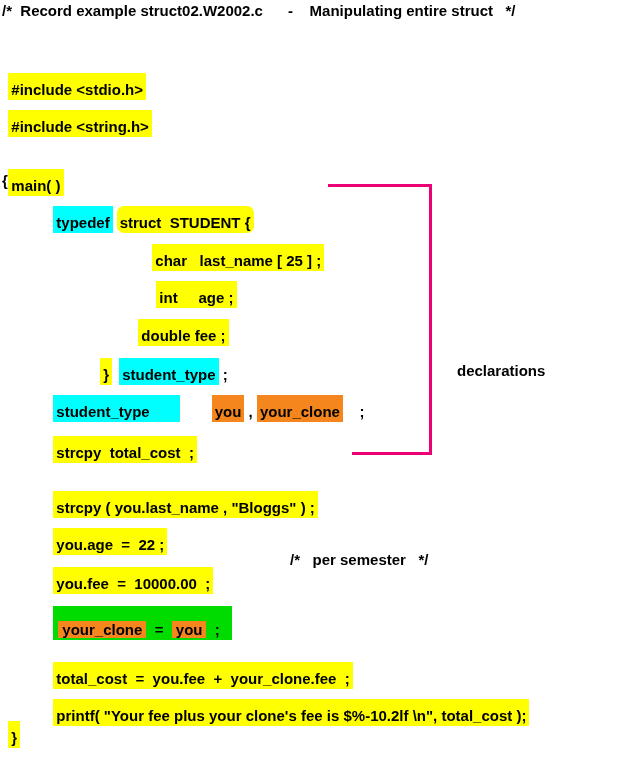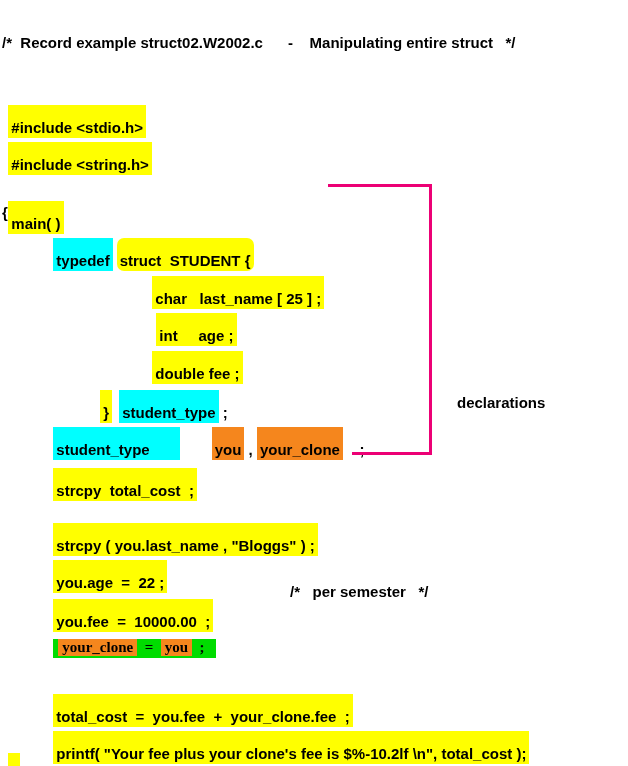--- a/index.html
+++ b/index.html
@@ -18,7 +18,6 @@
     position: absolute;
     white-space: pre;
     line-height: 17px;
-    margin-top: 32px;
   }
   .hl {
     display: inline-block;

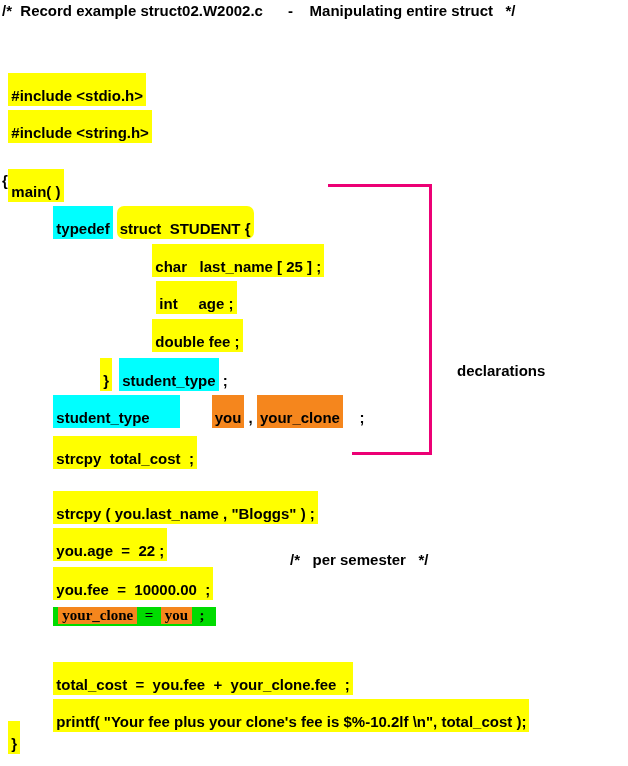--- a/index.html
+++ b/index.html
@@ -21,7 +21,7 @@
   }
   .hl {
     display: inline-block;
-    padding: 14px 3px 2px 3px;
+    padding: 8px 3px 2px 3px;
     white-space: pre;
   }
   .hl-y { background: var(--highlight-yellow, #FFFF00); }

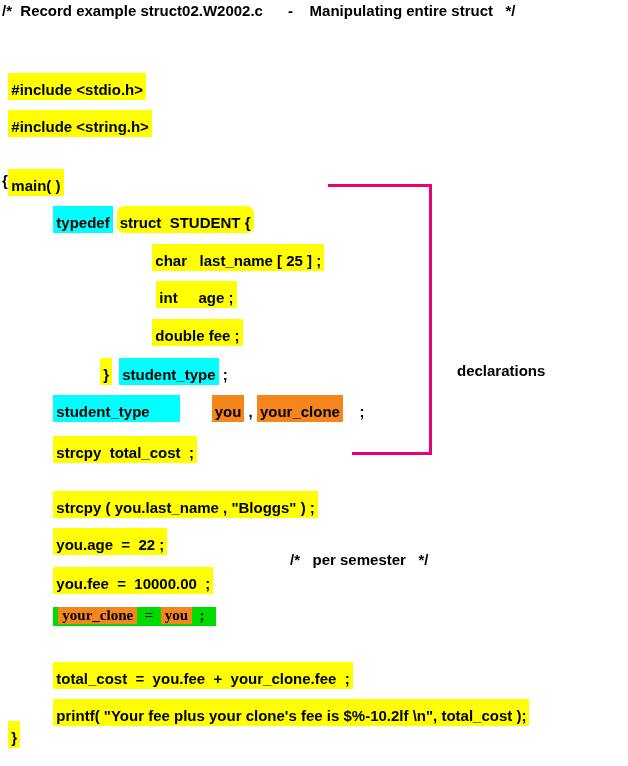--- a/index.html
+++ b/index.html
@@ -72,7 +72,7 @@
 <div class="line" style="top:264px; left:148px;">
   <span class="hl hl-y">int     age ;</span>
 </div>
-<div class="line" style="top:302px; left:144px;">
+<div class="line" style="top:302px; left:130px;">
   <span class="hl hl-y">double fee ;</span>
 </div>
 

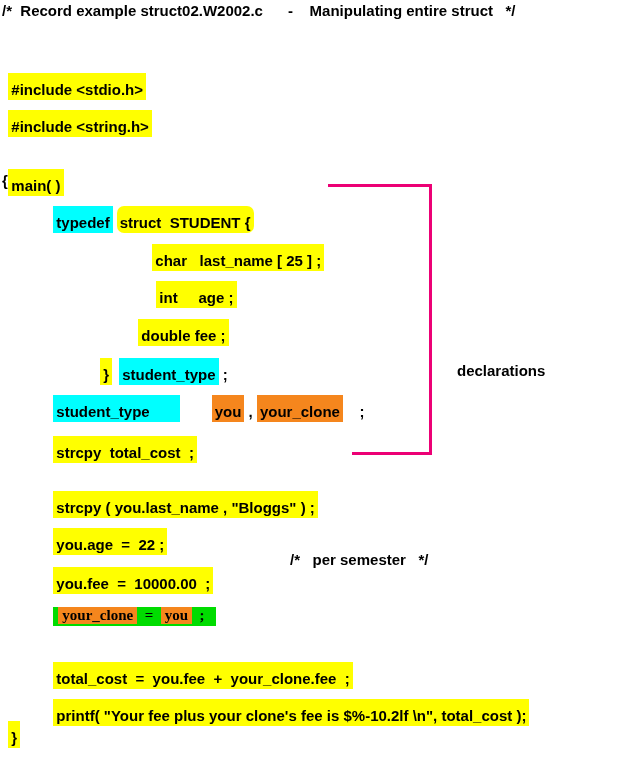--- a/index.html
+++ b/index.html
@@ -30,9 +30,8 @@
   .green-wrap {
     display: inline-block;
     background: var(--highlight-green, #00DC00);
-    padding: 0 4px 2px 5px;
+    padding: 15px 4px 2px 5px;
     white-space: pre;
-    font-family: Liberation Serif, serif;
   }
   .green-wrap .hl-o { padding: 0 4px; }
   .bracket {

